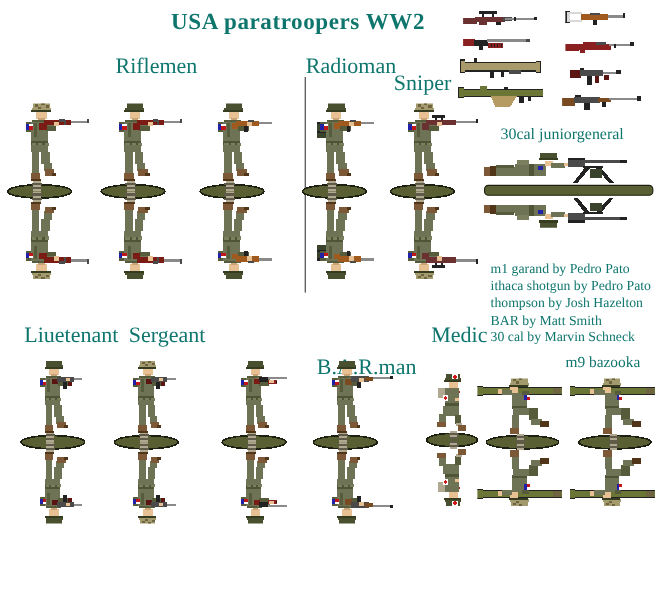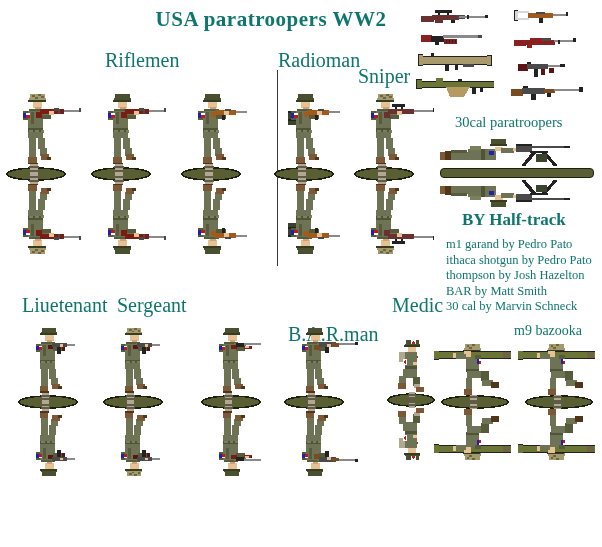--- a/index.html
+++ b/index.html
@@ -32,7 +32,7 @@
 
   <div class="abs divider" style="left:277px;top:70px;height:196px;"></div>
 
-  <div class="abs mg-lbl" style="left:455px;top:114px;">30cal paratroopers</div>
+  <div class="abs mg-lbl" style="left:455px;top:114px;">30cal juniorgeneral</div>
 
   <div class="abs heading" style="left:462px;top:210px;">BY Half-track</div>
 

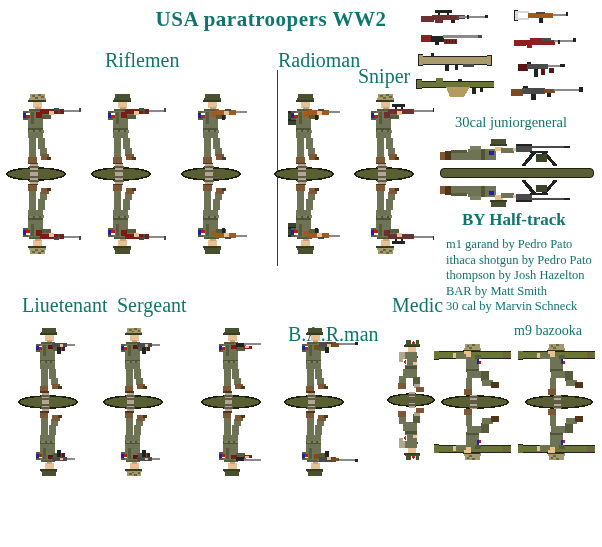--- a/index.html
+++ b/index.html
@@ -34,7 +34,6 @@
 
   <div class="abs mg-lbl" style="left:455px;top:114px;">30cal juniorgeneral</div>
 
-  <div class="abs heading" style="left:462px;top:210px;">BY Half-track</div>
 
   <div class="abs credits" style="left:446px;top:237px;">
     <div>m1 garand by Pedro Pato</div>

